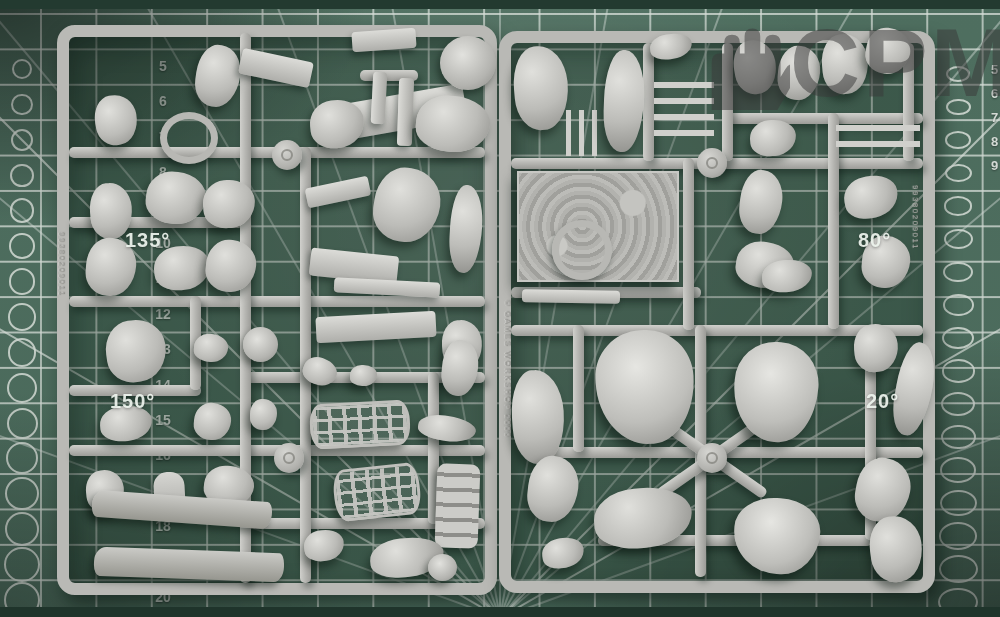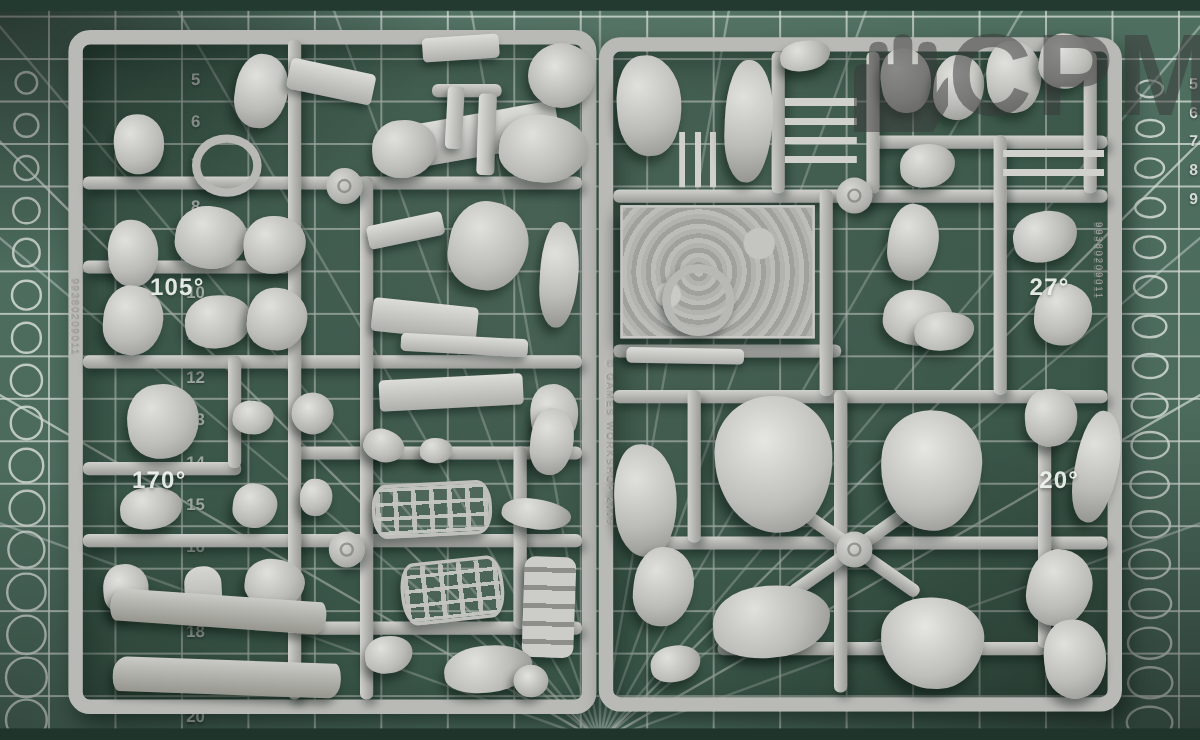--- a/index.html
+++ b/index.html
@@ -282,7 +282,7 @@
       <div class="molded" style="left: 920px; top: 185px; transform: rotate(90deg);">99380209011</div>
     </div>
   <div id="labels">
-      <div class="angle-label" style="left: 125px; top: 229px;">105°</div>
+      <div class="angle-label" style="left: 125px; top: 229px;">135°</div>
       <div class="angle-label" style="left: 858px; top: 229px;">27°</div>
       <div class="angle-label" style="left: 110px; top: 390px;">170°</div>
       <div class="angle-label" style="left: 866px; top: 390px;">20°</div>

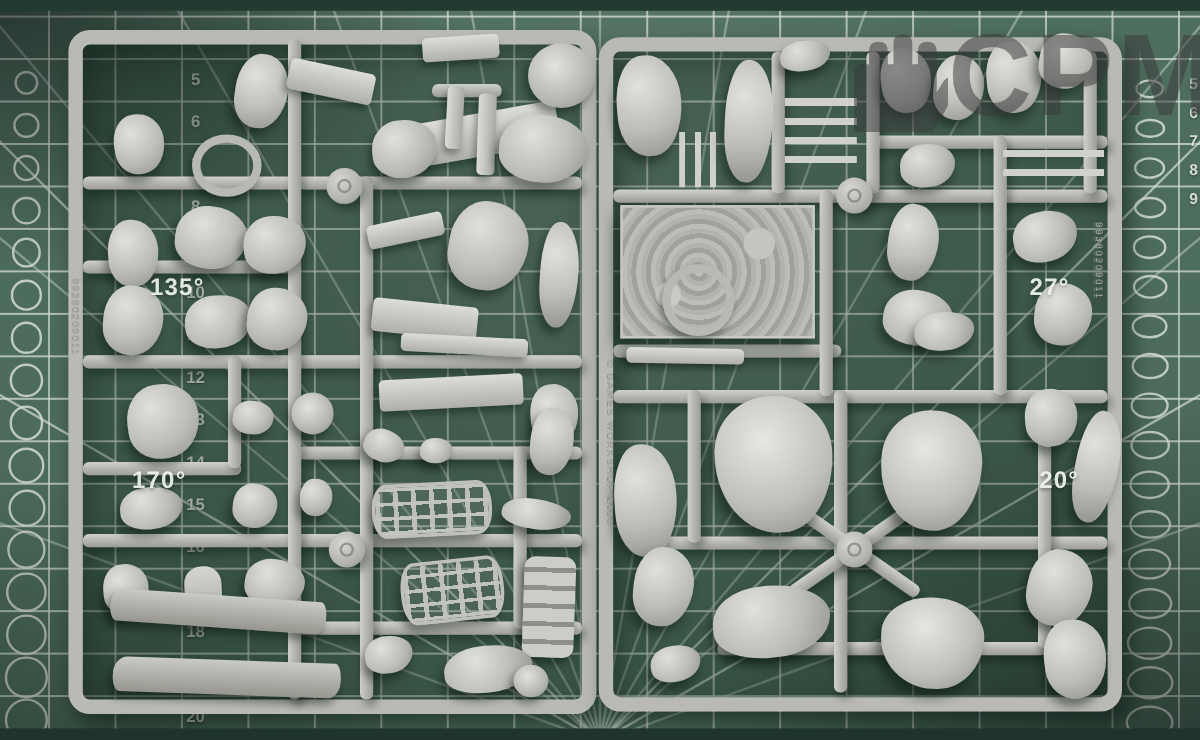--- a/index.html
+++ b/index.html
@@ -283,7 +283,7 @@
     </div>
   <div id="labels">
       <div class="angle-label" style="left: 125px; top: 229px;">135°</div>
-      <div class="angle-label" style="left: 858px; top: 229px;">27°</div>
+      <div class="angle-label" style="left: 858px; top: 229px;">80°</div>
       <div class="angle-label" style="left: 110px; top: 390px;">170°</div>
       <div class="angle-label" style="left: 866px; top: 390px;">20°</div>
     </div>

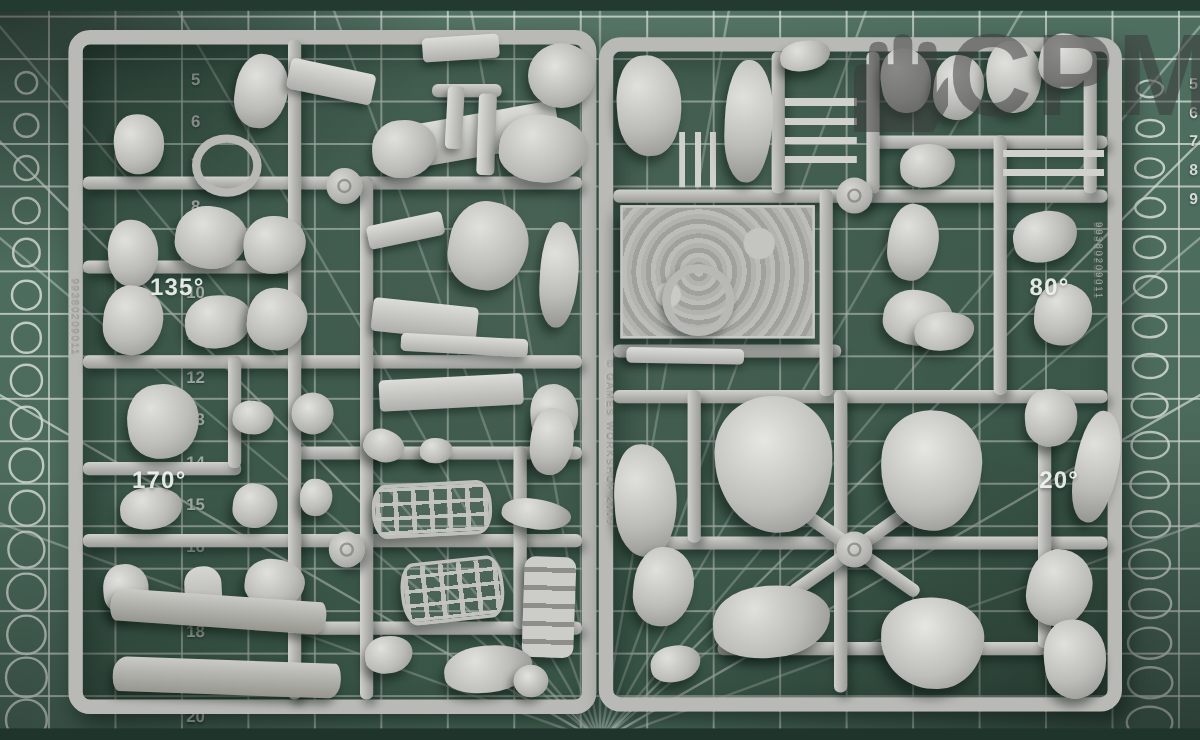--- a/index.html
+++ b/index.html
@@ -284,7 +284,7 @@
   <div id="labels">
       <div class="angle-label" style="left: 125px; top: 229px;">135°</div>
       <div class="angle-label" style="left: 858px; top: 229px;">80°</div>
-      <div class="angle-label" style="left: 110px; top: 390px;">170°</div>
+      <div class="angle-label" style="left: 110px; top: 390px;">150°</div>
       <div class="angle-label" style="left: 866px; top: 390px;">20°</div>
     </div>
 

